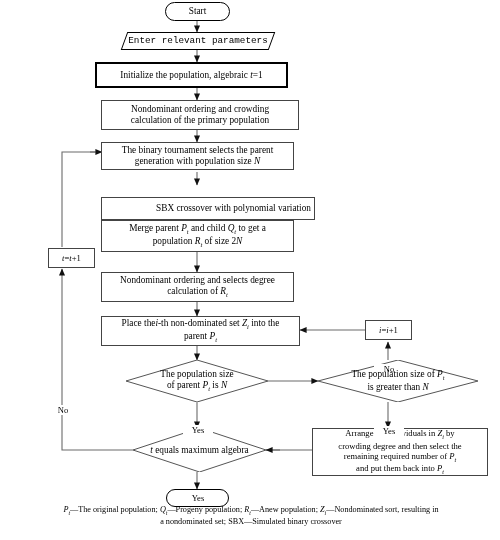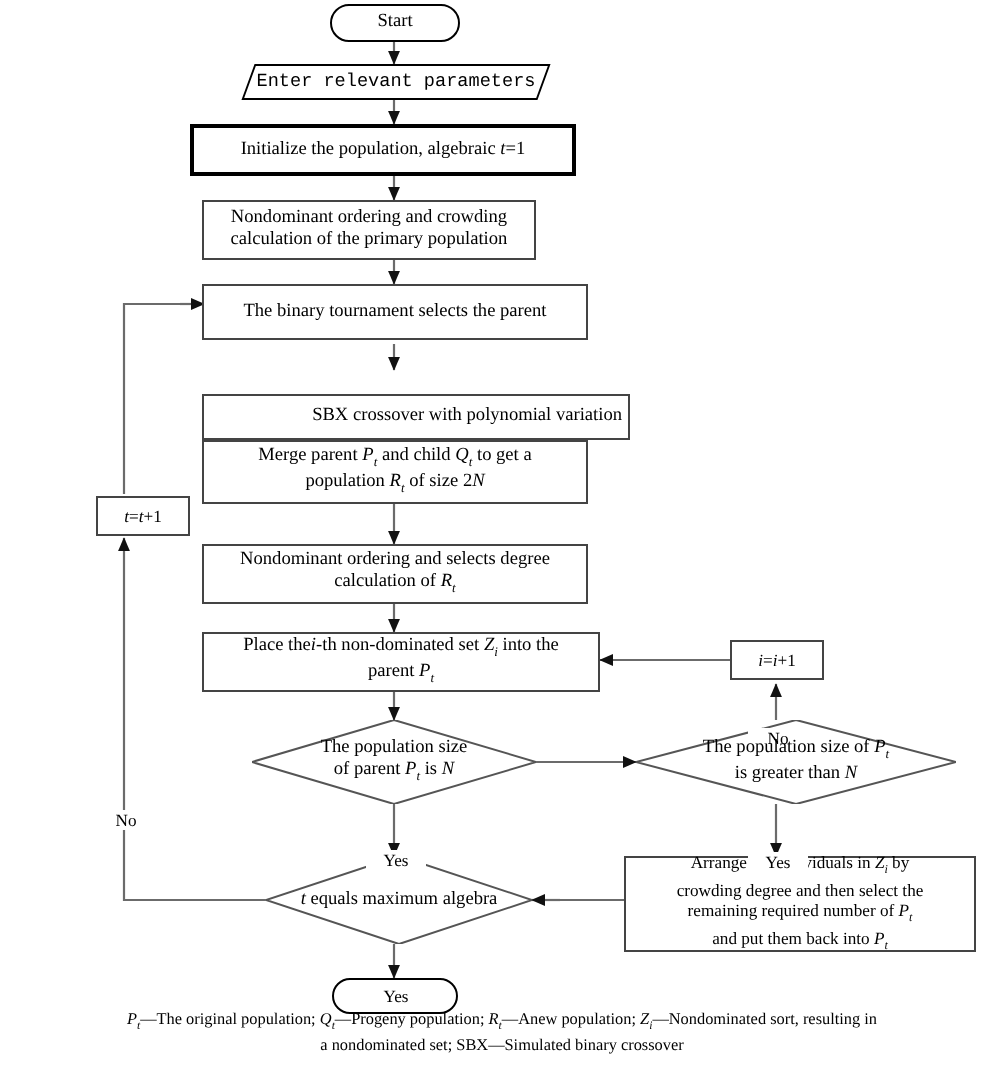--- a/index.html
+++ b/index.html
@@ -113,7 +113,7 @@
   <span class="txt">Initialize the population, algebraic <i>t</i>=1</span>
 </div>
 
-<div class="node proc" style="left:101px;top:100px;width:167px;height:30px;">
+<div class="node proc" style="left:101px;top:100px;width:198px;height:30px;">
   <span class="txt">
     <span>Nondominant ordering and crowding</span><br>
     <span>calculation of the primary population</span>

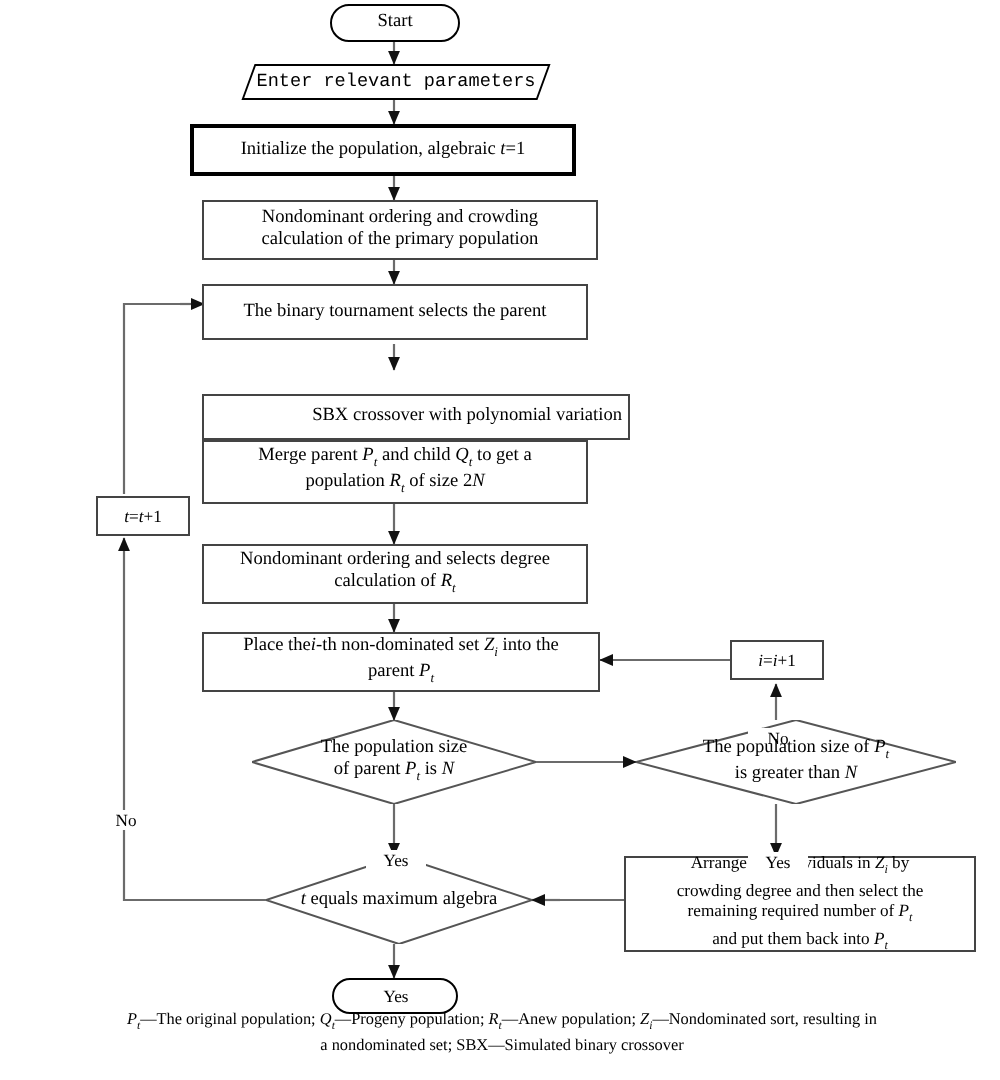--- a/index.html
+++ b/index.html
@@ -123,6 +123,7 @@
 <div class="node proc" style="left:101px;top:142px;width:193px;height:28px;">
   <span class="txt">
     <span>The binary tournament selects the parent</span><br>
+    <span>generation with population size <i>N</i></span>
   </span>
 </div>
 

